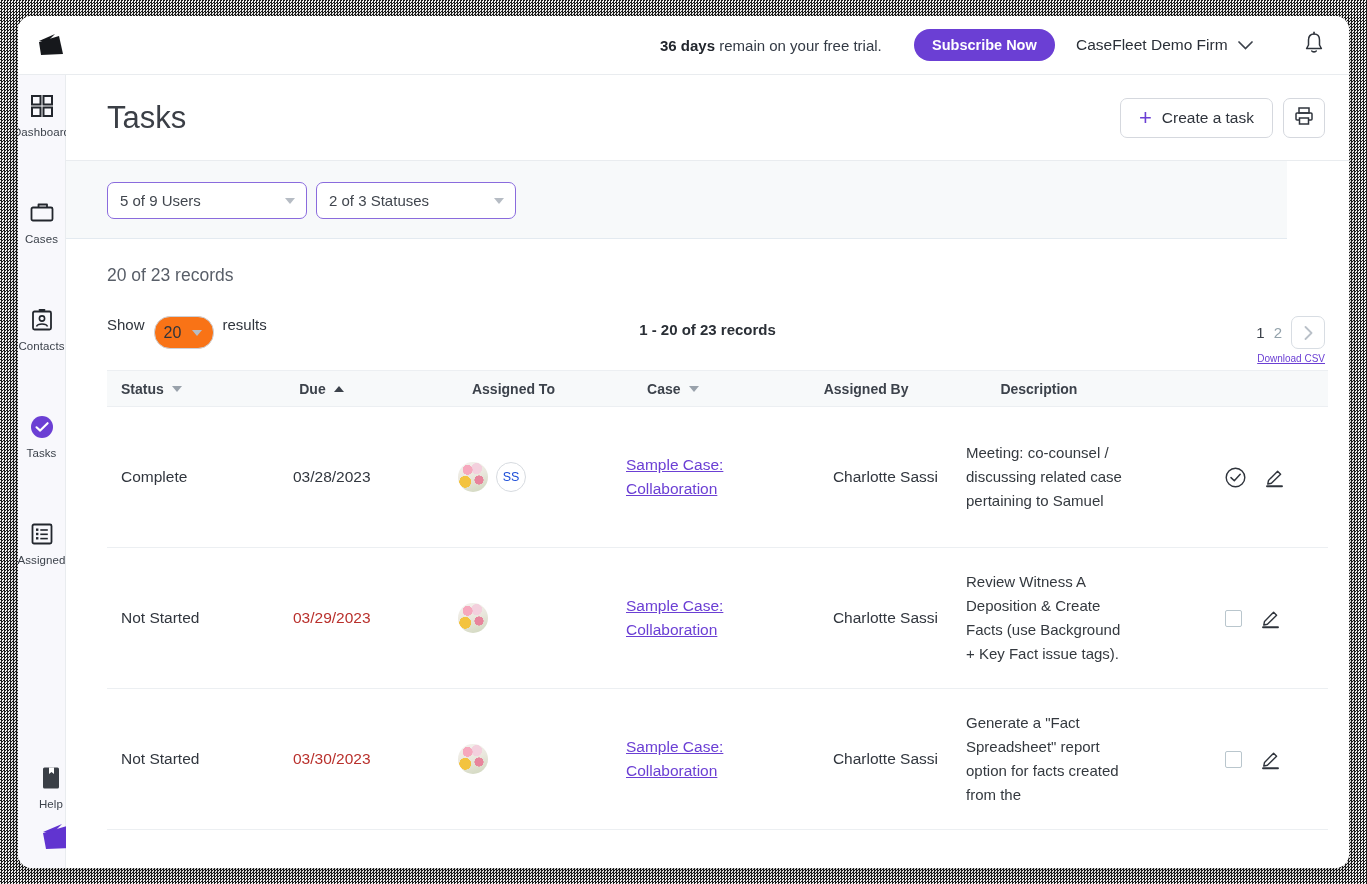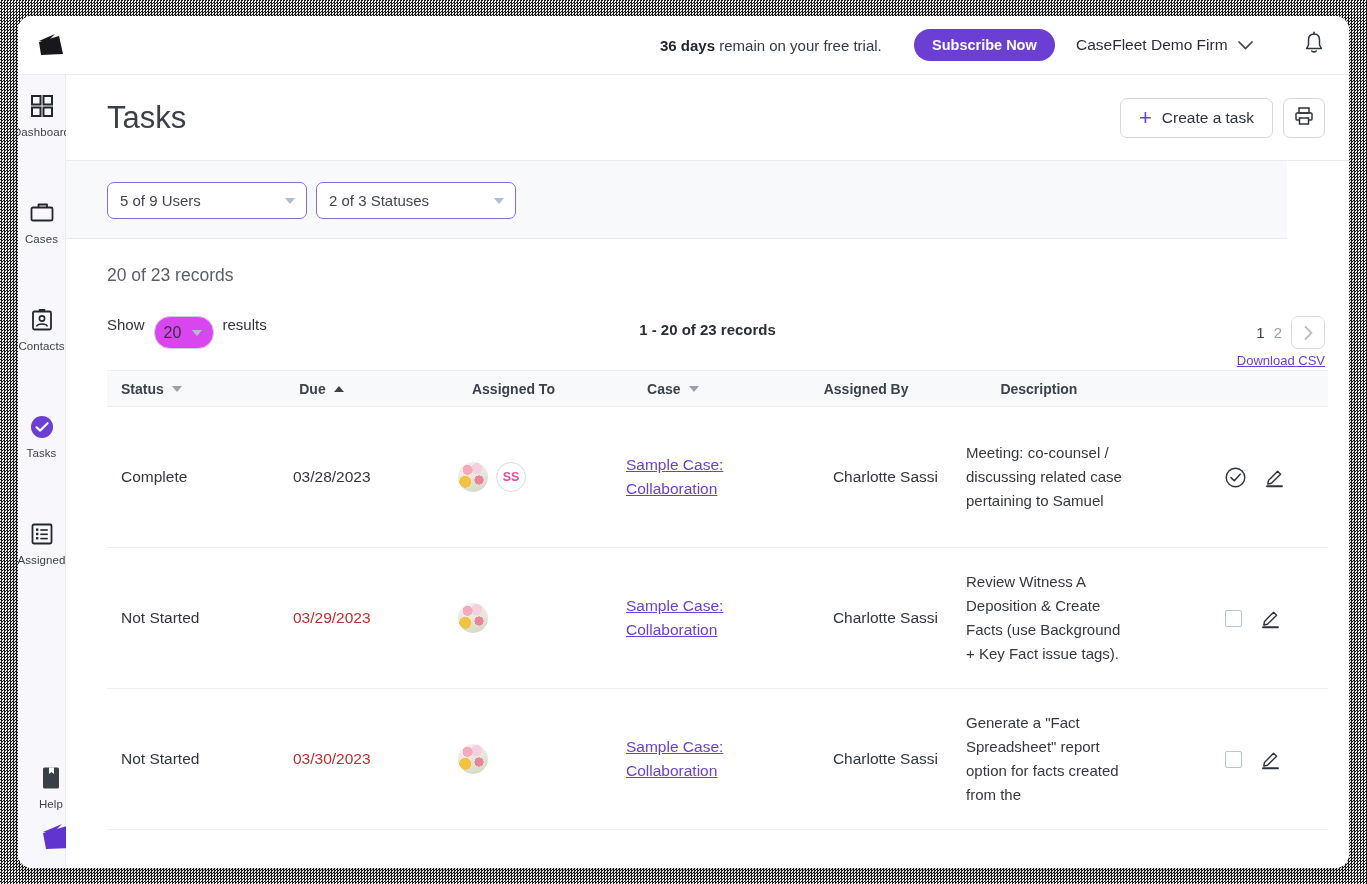--- a/index.html
+++ b/index.html
@@ -151,7 +151,7 @@
   .show-select {
     position: relative;
     width: 60px; height: 33px;
-    border: 1px solid #ccd1d8; border-radius: 16px; background: #d946ef;
+    border: 1px solid #ccd1d8; border-radius: 16px; background: #f97316;
     display: flex; align-items: center; padding-left: 9px;
     font-size: 16px; color: #2f343c; cursor: pointer;
   }

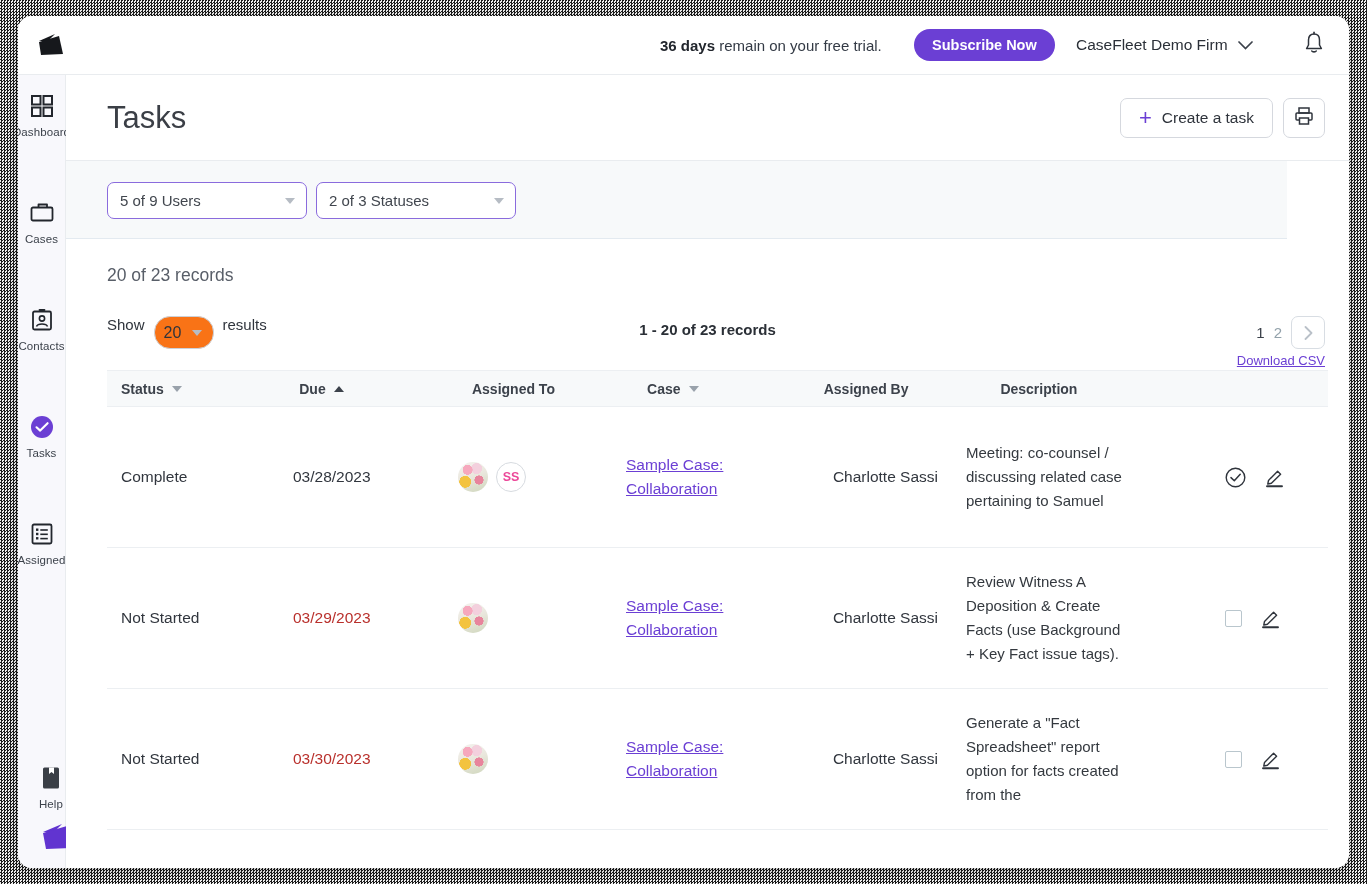--- a/index.html
+++ b/index.html
@@ -175,7 +175,7 @@
   }
   .csv-link {
     position: absolute; right: 24px; top: 45px;
-    font-size: 13px; color: #6b3fd4; text-decoration: underline; cursor: pointer;
+    font-size: 10px; color: #6b3fd4; text-decoration: underline; cursor: pointer;
   }
 
   

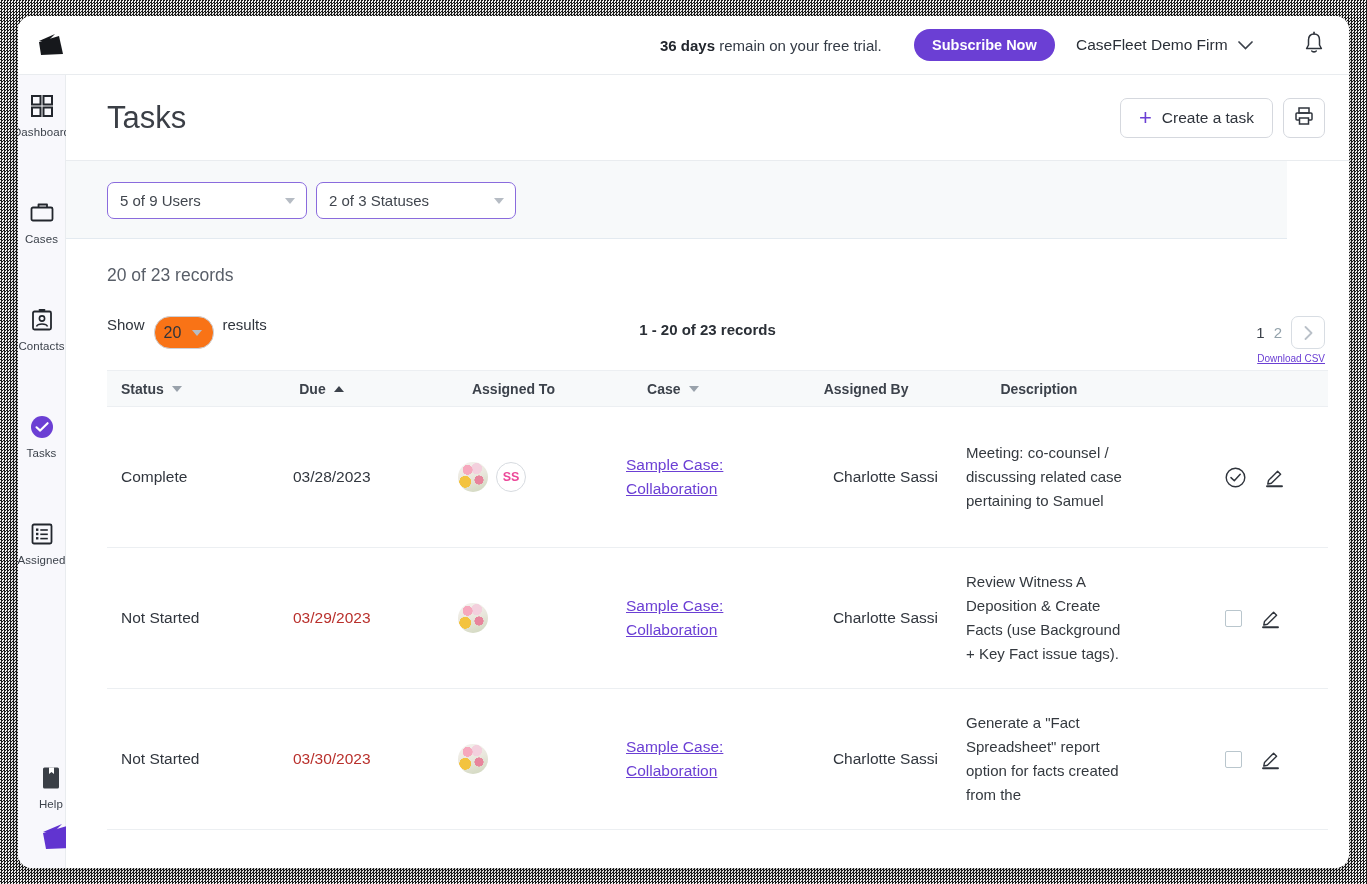--- a/index.html
+++ b/index.html
@@ -225,7 +225,7 @@
     width: 30px; height: 30px; border-radius: 50%;
     border: 1px solid #d7dbe0; background: #fff;
     display: flex; align-items: center; justify-content: center;
-    font-size: 12.5px; color: #ec4899; flex: none; font-weight: bold;
+    font-size: 12.5px; color: #1d4ed8; flex: none;
   }
   .row-actions {
     display: flex; align-items: center; gap: 18px;

